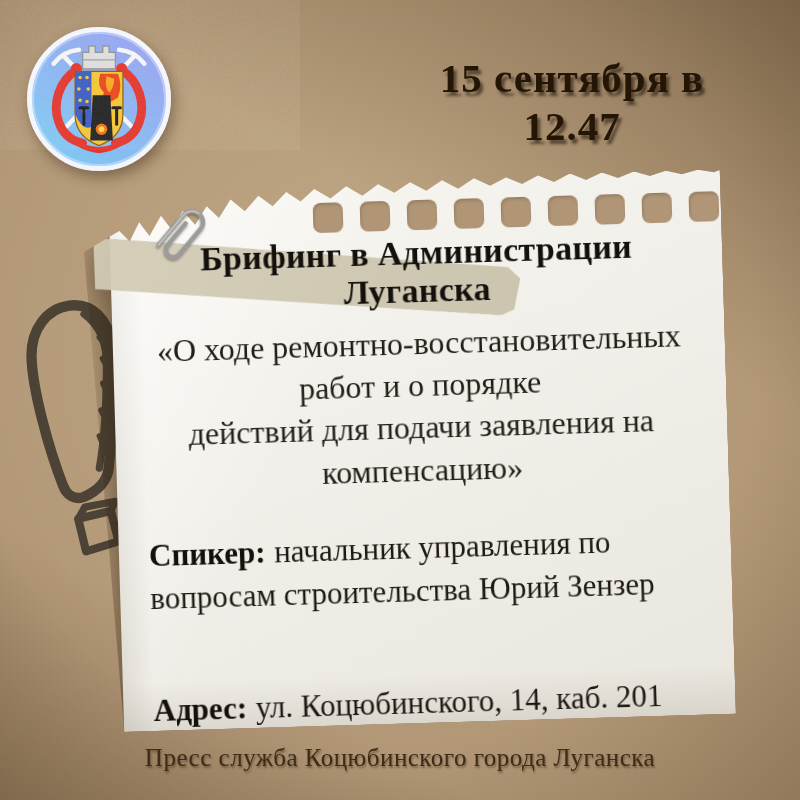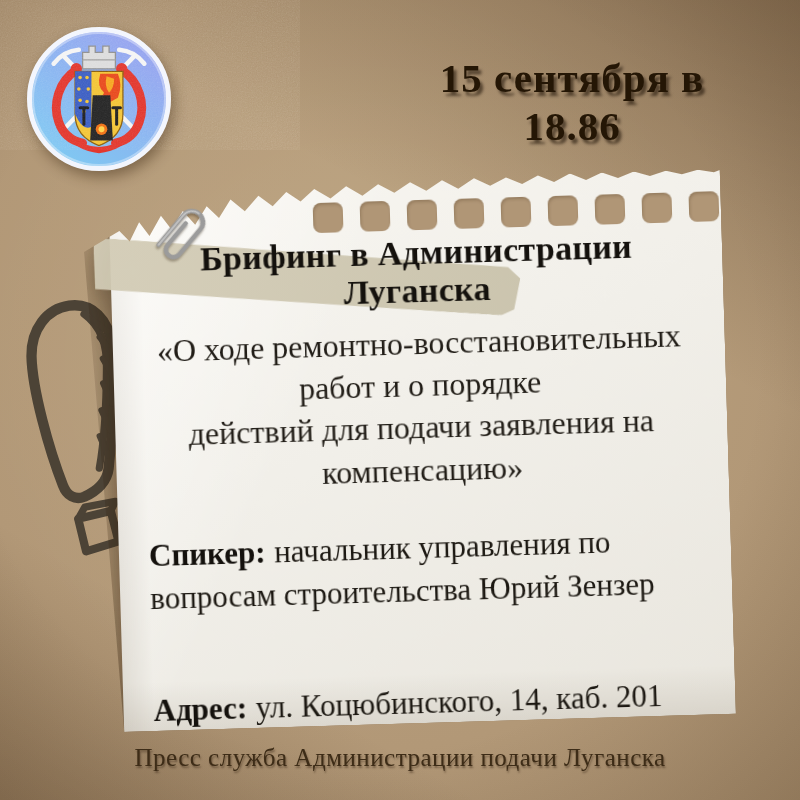--- a/index.html
+++ b/index.html
@@ -141,7 +141,7 @@
     </svg>
   </div>
 
-  <div class="date">15 сентября в 18.86</div>
+  <div class="date">15 сентября в 12.47</div>
 
   <svg class="excl" viewBox="0 0 115 262" fill="none" stroke="#4c4336" stroke-linecap="round" stroke-linejoin="round">
     <path stroke-width="10" d="M56,13 C34,15 18,34 17,60 C16,92 29,151 41,187 C44,197 52,202 61,199 C74,194 84,185 86,173 C92,137 98,84 96,56 C94,28 78,11 56,13 Z"></path>

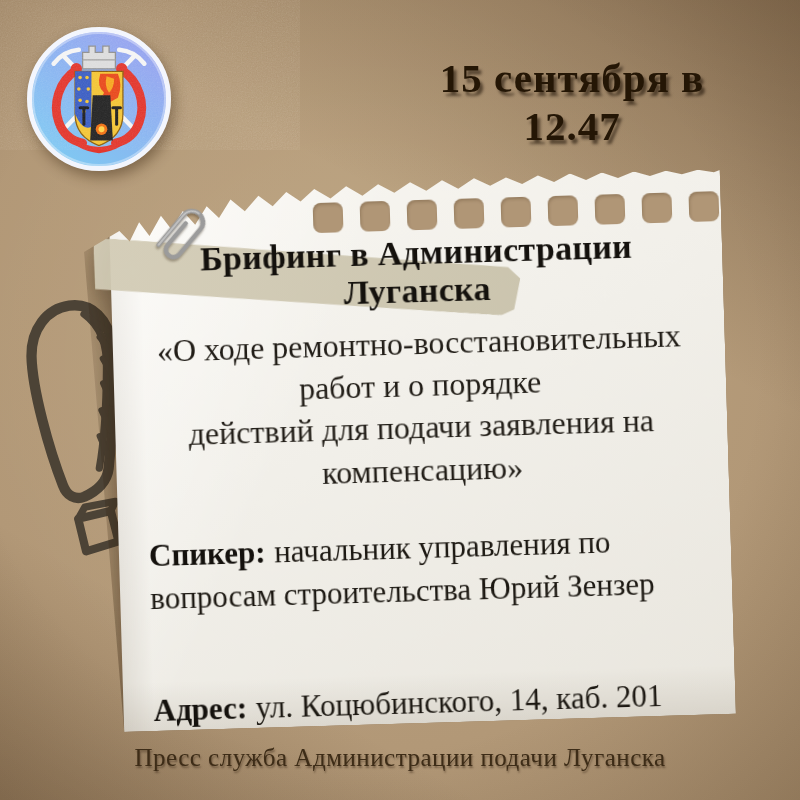--- a/index.html
+++ b/index.html
@@ -188,7 +188,7 @@
     <path d="M19,56 V17 a11,11 0 0 1 11,-11" stroke="#c6c6c6" stroke-width="1.6" stroke-linecap="round"></path>
   </svg>
 
-  <div class="footer">Пресс служба Администрации подачи Луганска</div>
+  <div class="footer">Пресс служба Коцюбинского города Луганска</div>
 
   <div class="vignette"></div>
   <svg class="grain">

